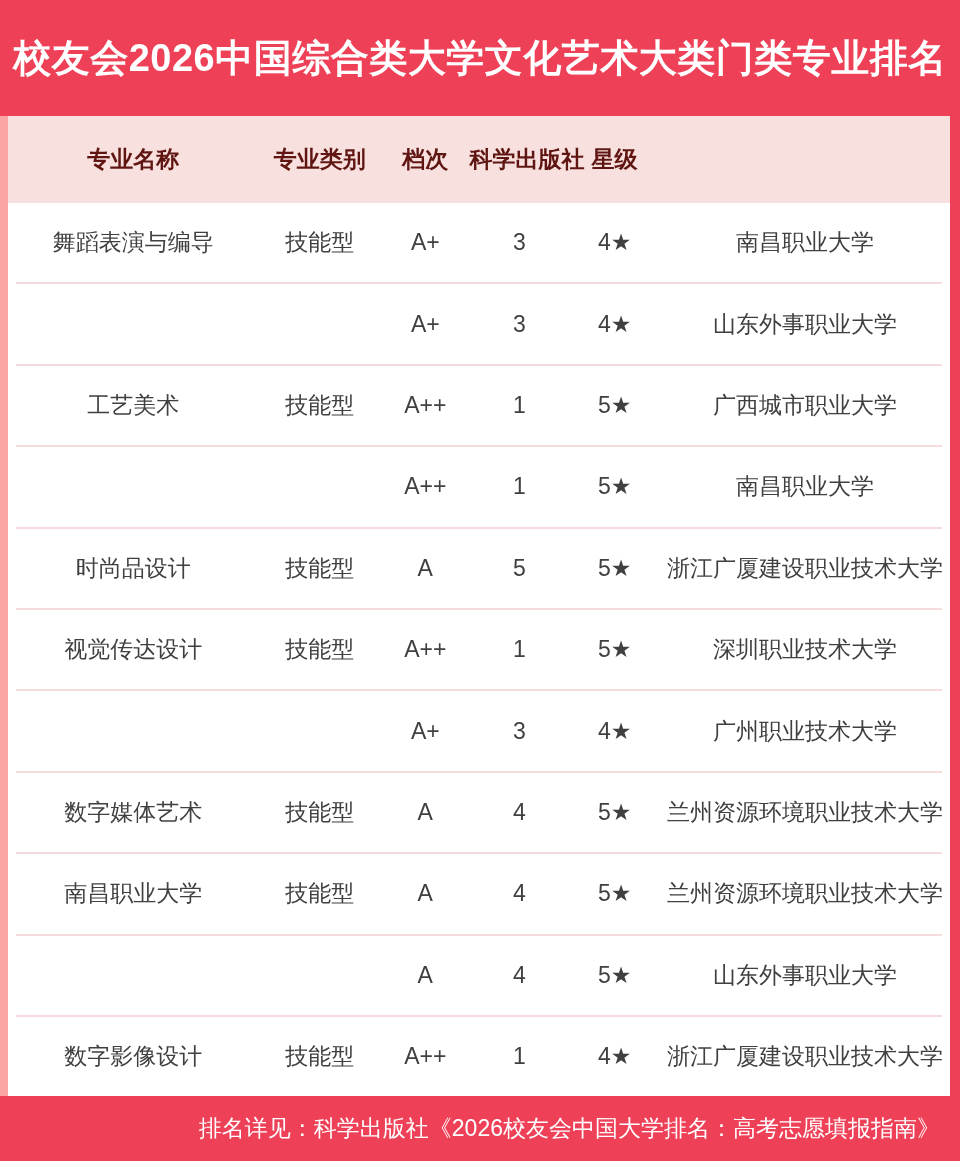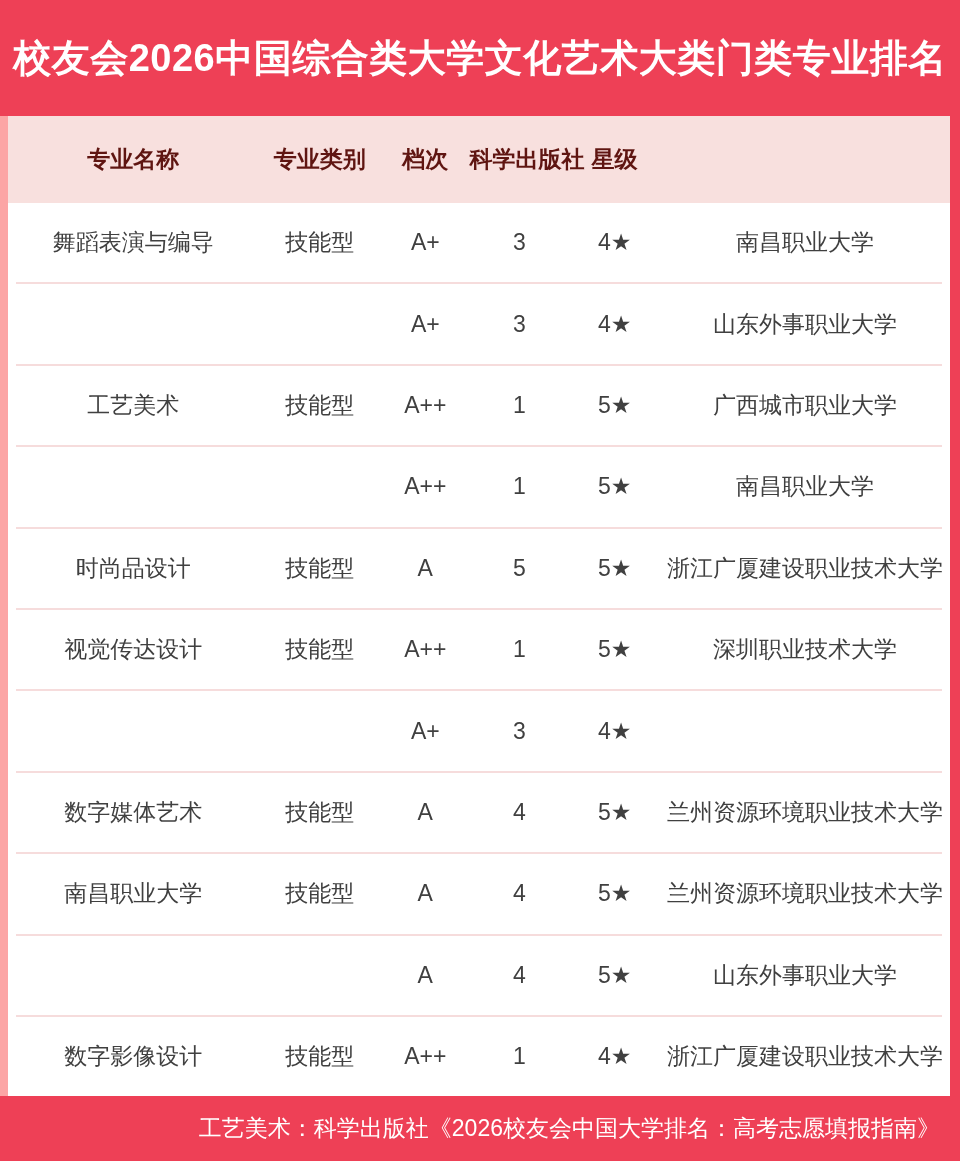--- a/index.html
+++ b/index.html
@@ -154,6 +154,7 @@
           <div class="cell c2">A+</div>
           <div class="cell c3">3</div>
           <div class="cell c4">4★</div>
+          <div class="cell c5">广州职业技术大学</div>
         </div>
         <div class="sep"></div>
         <div class="row">

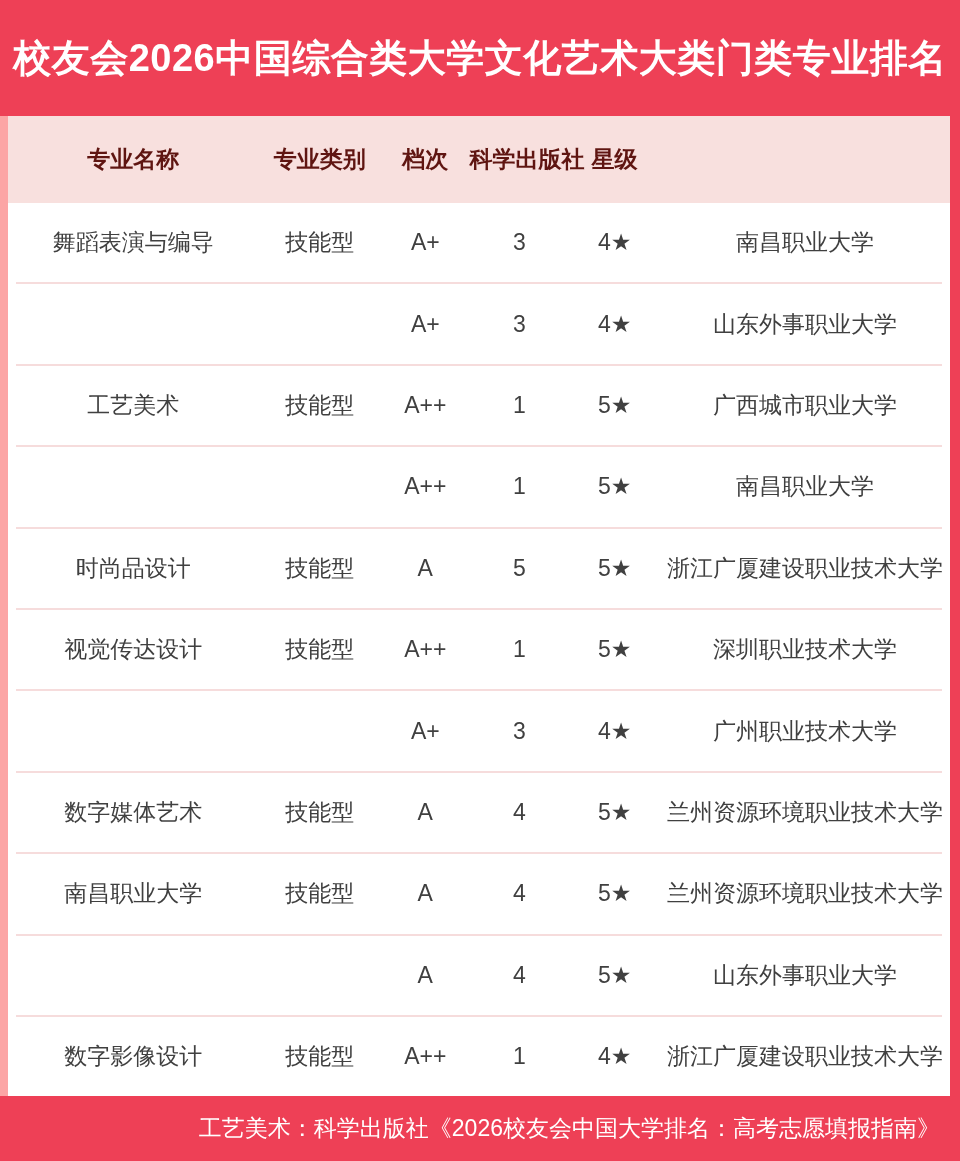--- a/index.html
+++ b/index.html
@@ -197,7 +197,7 @@
   </div>
 
   <div class="footer">
-    <span>工艺美术：科学出版社《2026校友会中国大学排名：高考志愿填报指南》</span>
+    <span>排名详见：科学出版社《2026校友会中国大学排名：高考志愿填报指南》</span>
   </div>
 
 </div>

